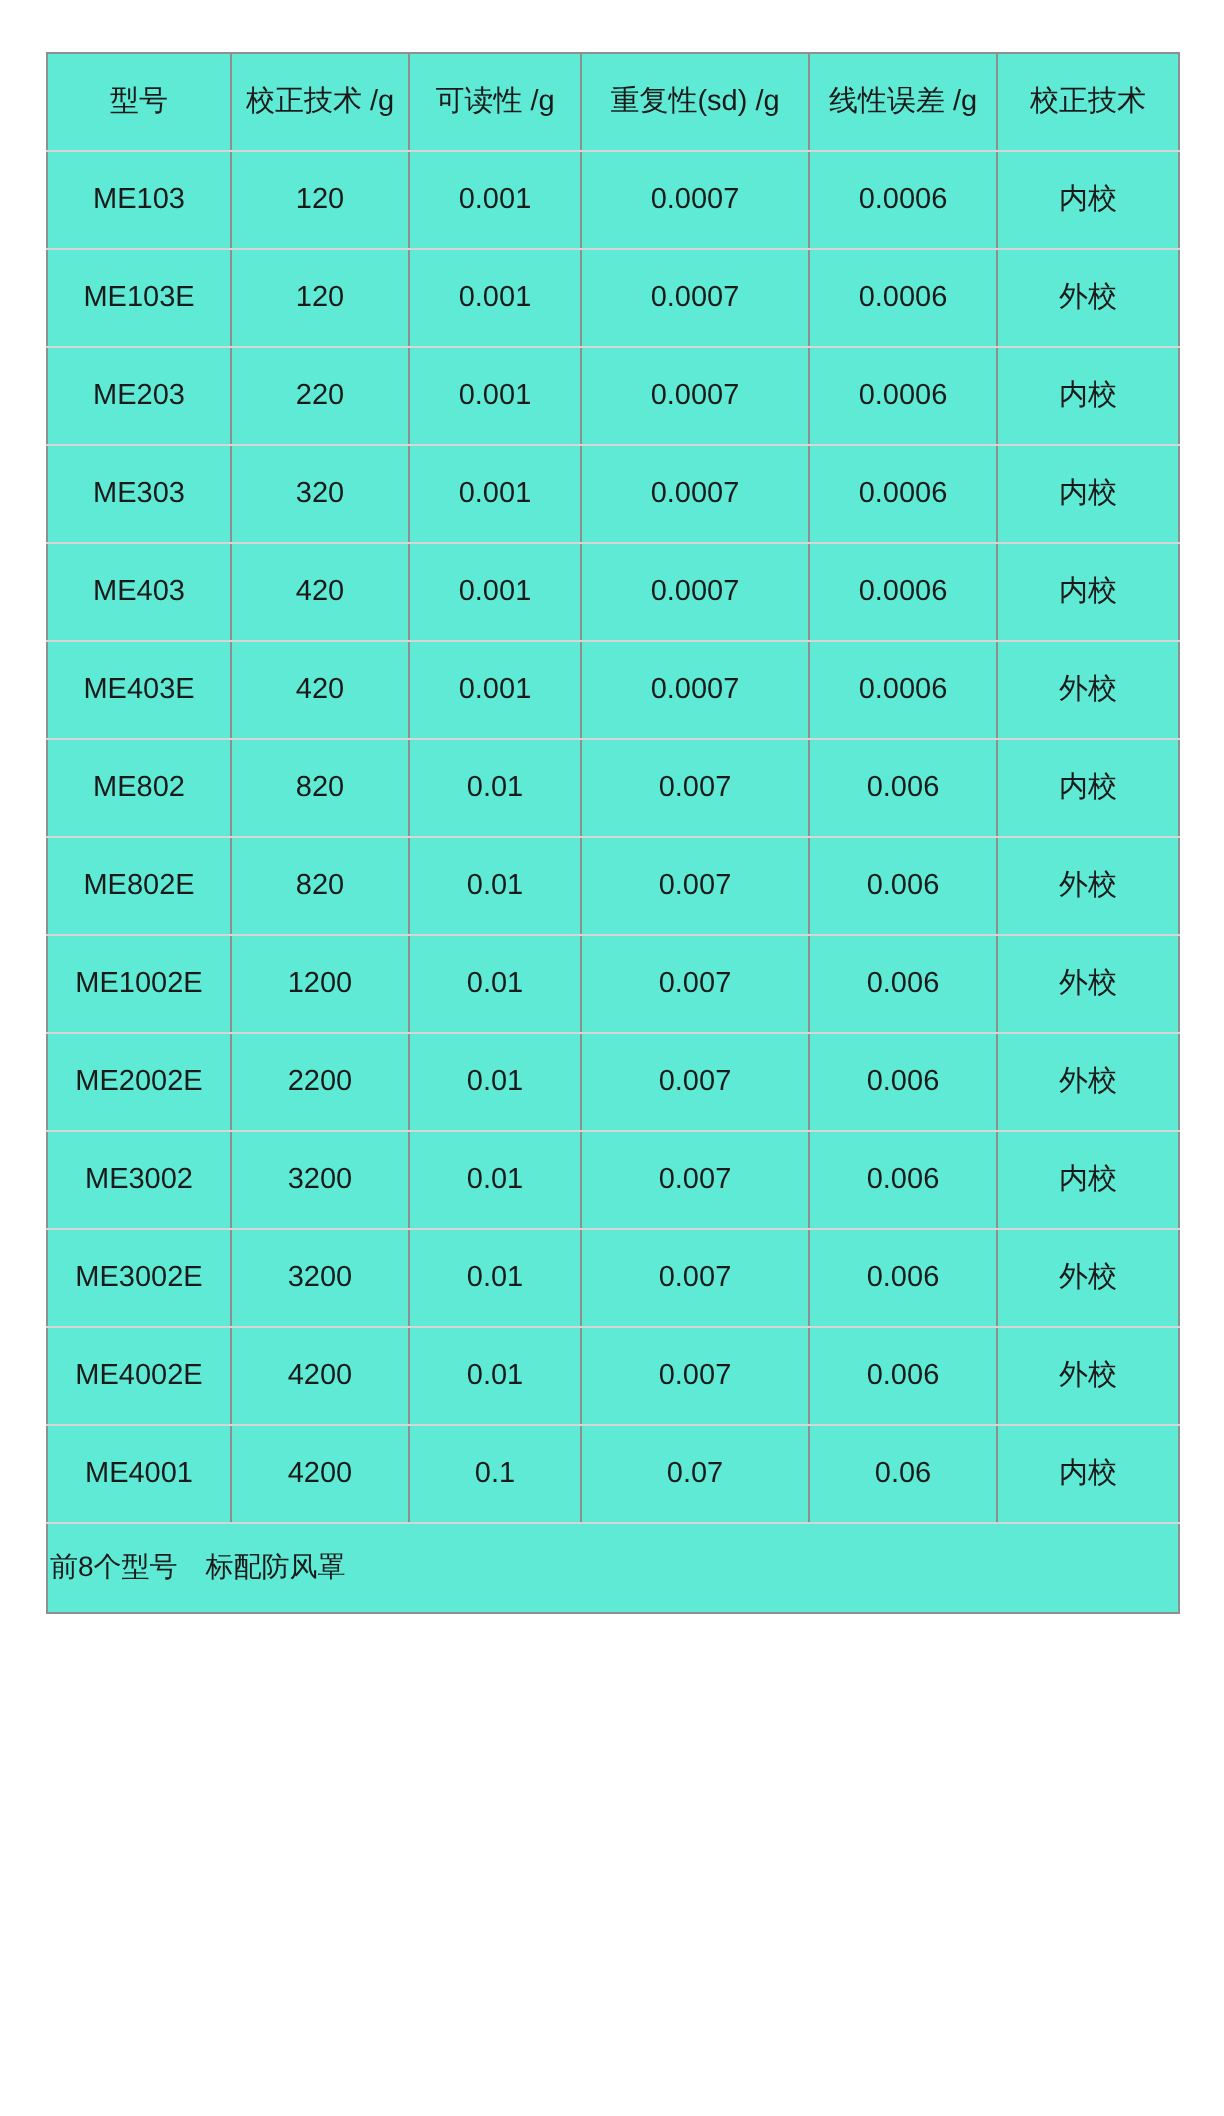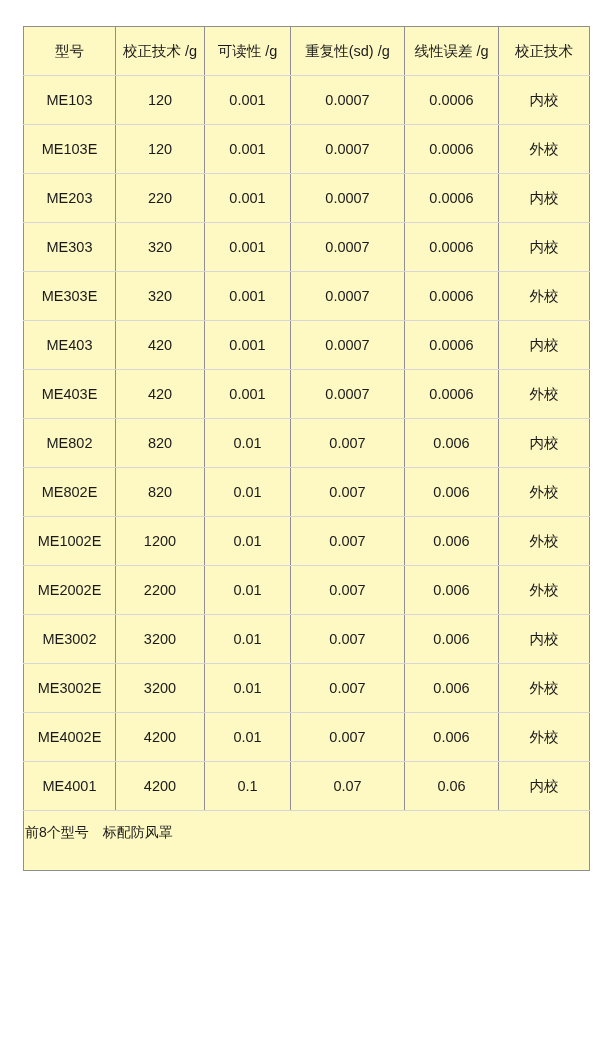--- a/index.html
+++ b/index.html
@@ -27,7 +27,7 @@
     border-collapse: collapse;
     table-layout: fixed;
     width: 566px;
-    background: #fef9c3;
+    background: #5eead4;
   }
 
   table.spec-table col.c-model   { width: 92px;  }

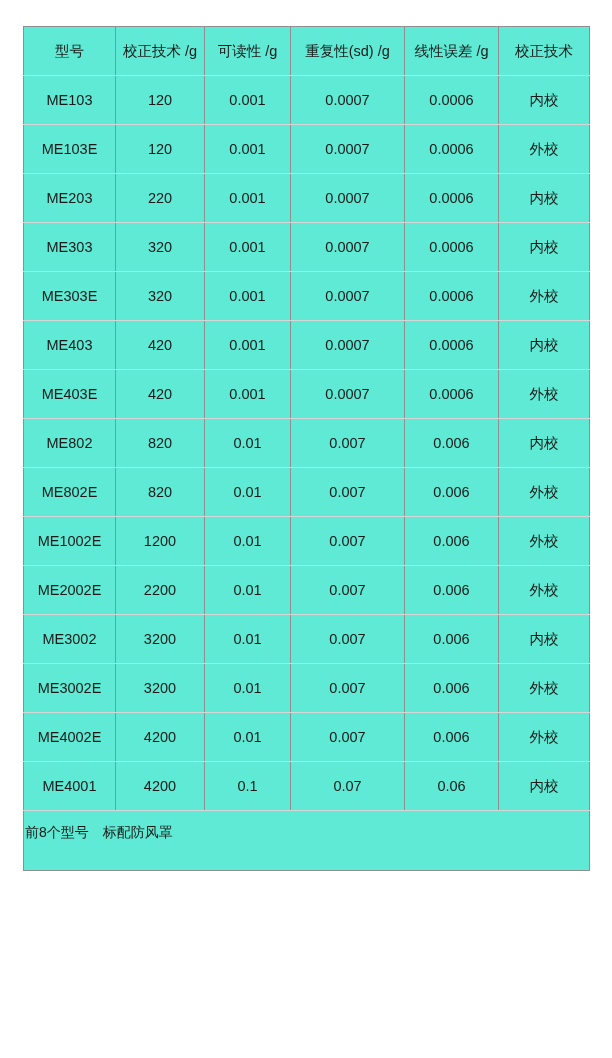--- a/index.html
+++ b/index.html
@@ -134,14 +134,6 @@
           <td>内校</td>
         </tr>
         <tr>
-          <td>ME303E</td>
-          <td>320</td>
-          <td>0.001</td>
-          <td>0.0007</td>
-          <td>0.0006</td>
-          <td>外校</td>
-        </tr>
-        <tr>
           <td>ME403</td>
           <td>420</td>
           <td>0.001</td>

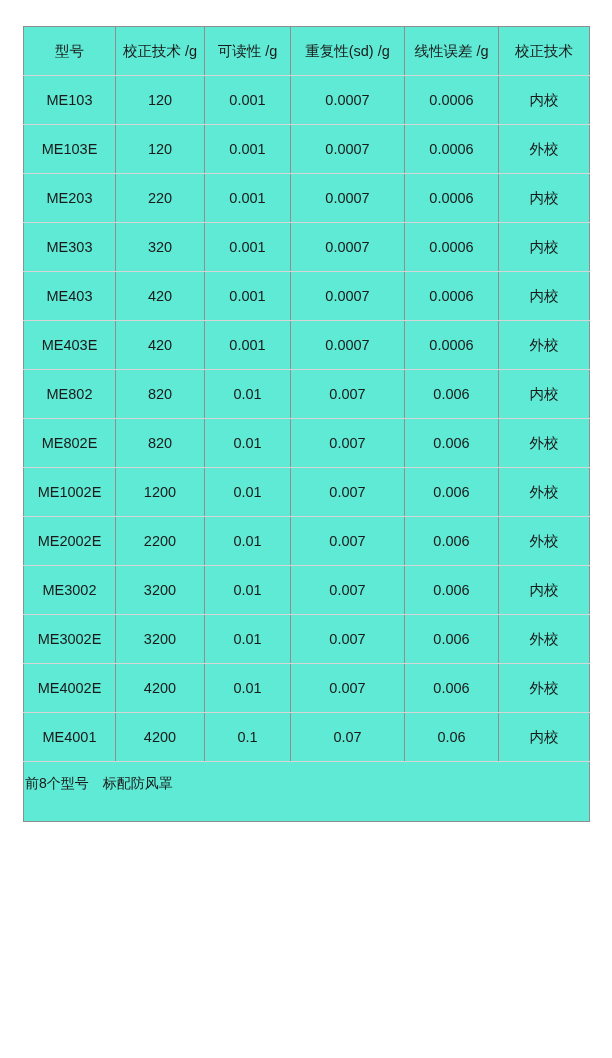--- a/index.html
+++ b/index.html
@@ -68,7 +68,7 @@
   table.spec-table tr.footnote-row td {
     height: 44px;
     text-align: left;
-    padding: 0 0 15px 1px;
+    padding: 0 0 0 1px;
     font-size: 14px;
     border-left: 1px solid #8f8f8f;
     border-right: 1px solid #8f8f8f;

